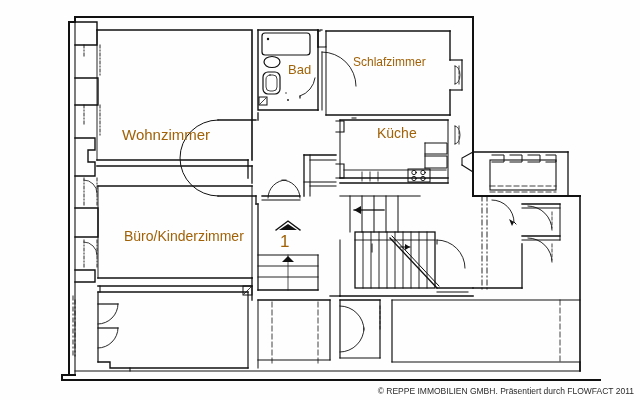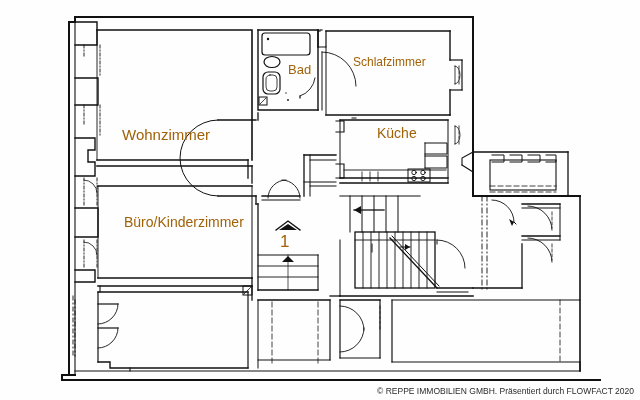--- a/index.html
+++ b/index.html
@@ -34,7 +34,7 @@
   .lbl-bad        { left: 288px; top: 62px;  font-size: 13px; }
   .lbl-schlaf     { left: 353px; top: 55px;  font-size: 12px; }
   .lbl-kueche     { left: 377px; top: 125px; font-size: 14px; text-align: center; }
-  .lbl-buero      { left: 124px; top: 214px; font-size: 14px; }
+  .lbl-buero      { left: 124px; top: 228px; font-size: 14px; }
   .lbl-floornum   { left: 280px; top: 232px; font-size: 17px; }
   #copyright {
     position: absolute;

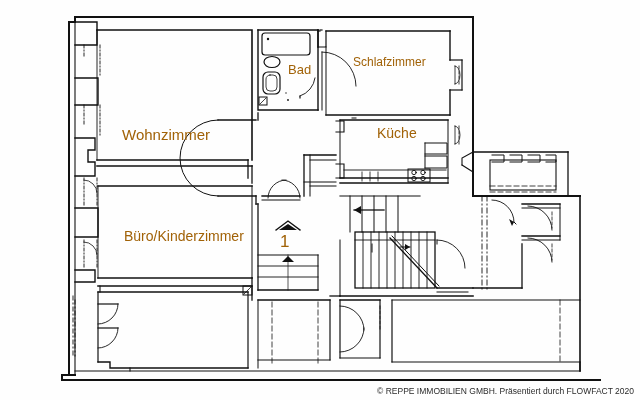--- a/index.html
+++ b/index.html
@@ -361,7 +361,7 @@
 
   <div class="room-label lbl-floornum">1</div>
 
-  <div id="copyright">© REPPE IMMOBILIEN GMBH. Präsentiert durch FLOWFACT 2020</div>
+  <div id="copyright">© REPPE IMMOBILIEN GMBH. Präsentiert durch FLOWFACT 2011</div>
 
 </div>
 

